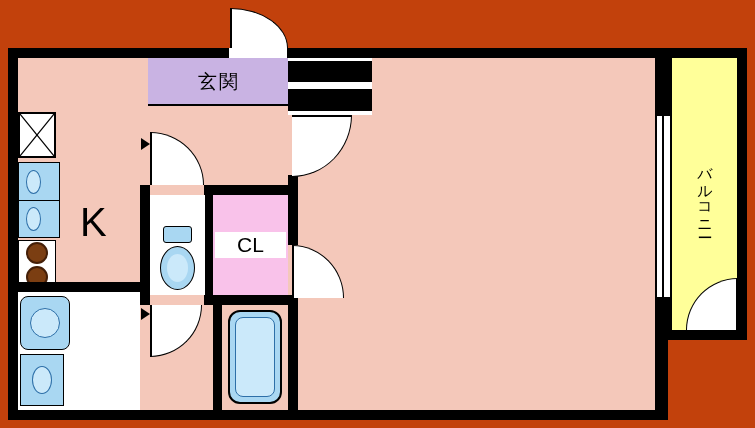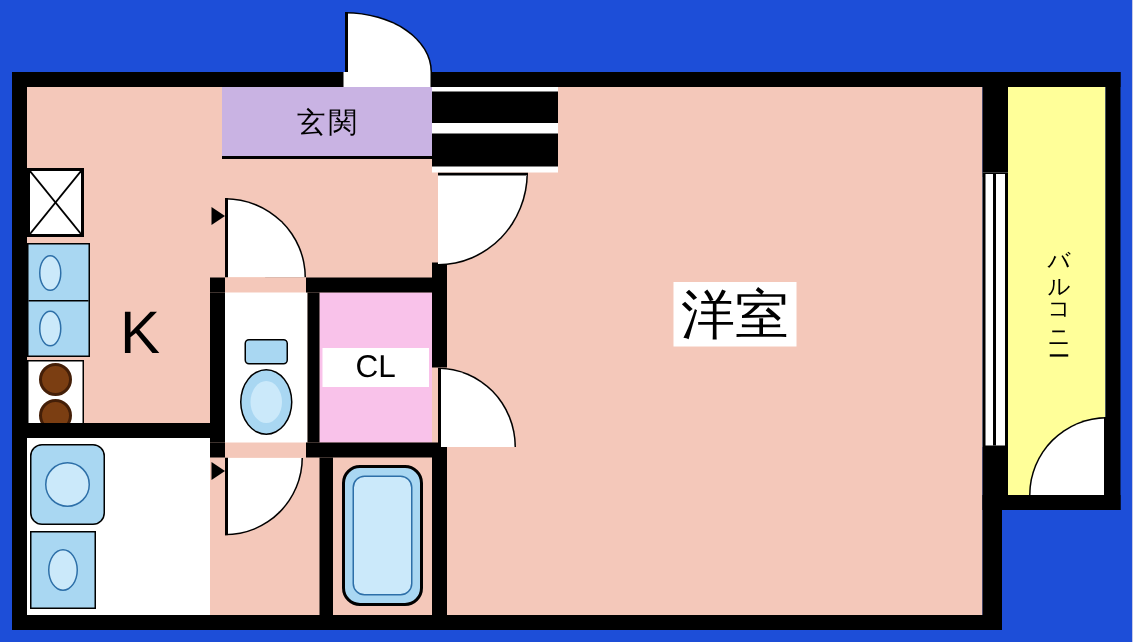--- a/index.html
+++ b/index.html
@@ -7,7 +7,7 @@
   #plan {
     position: relative;
     width: 755px; height: 428px;
-    background: #1d4ed8;
+    background: #c2410c;
     font-family: "Liberation Sans", "DejaVu Sans", sans-serif;
     color: #000;
     overflow: hidden;

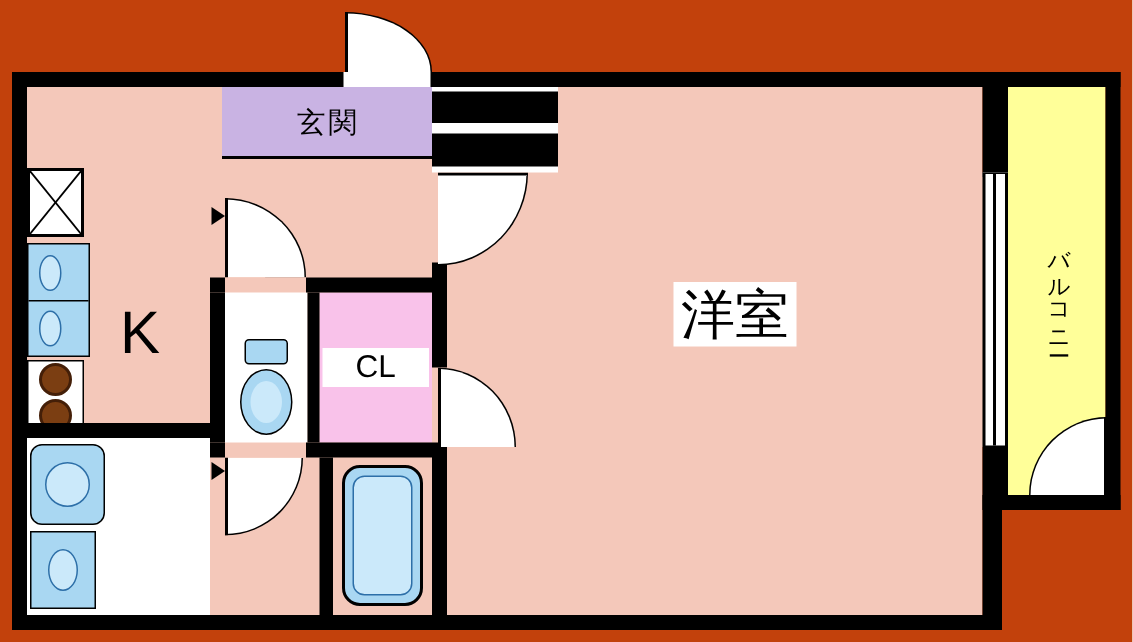--- a/index.html
+++ b/index.html
@@ -191,7 +191,6 @@
   <div class="k-lbl" style="left:80px;top:202px;">K</div>
 
   <div class="main-label" style="left:398px;top:188px;width:184px;">
-    <div><span class="main-line">洋室</span></div>
   </div>
 
 </div>

